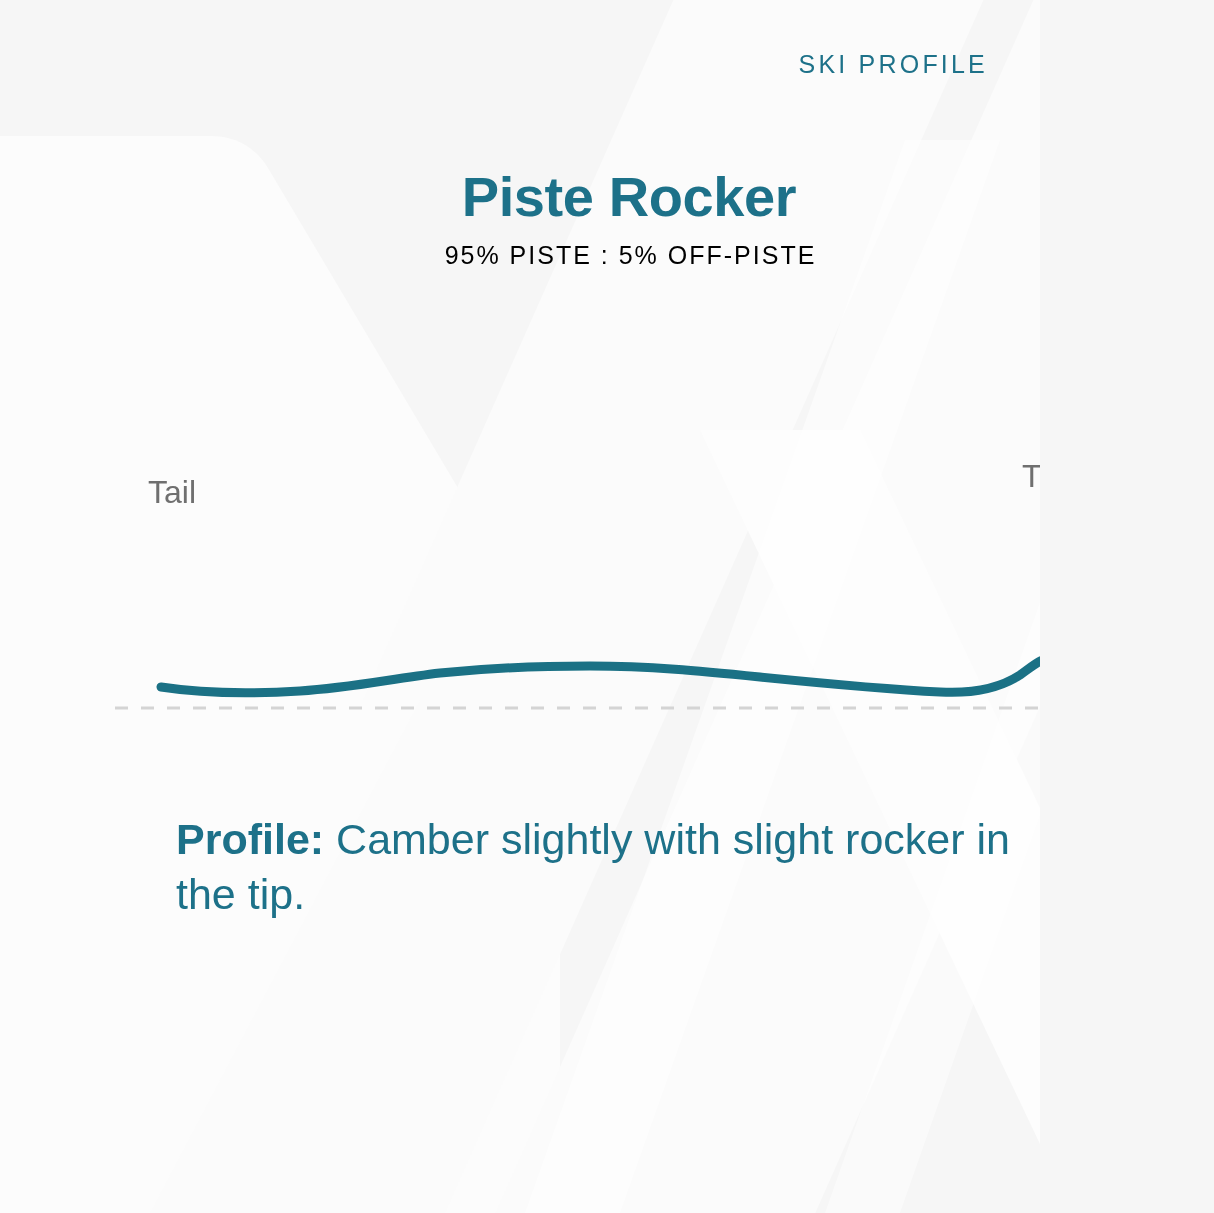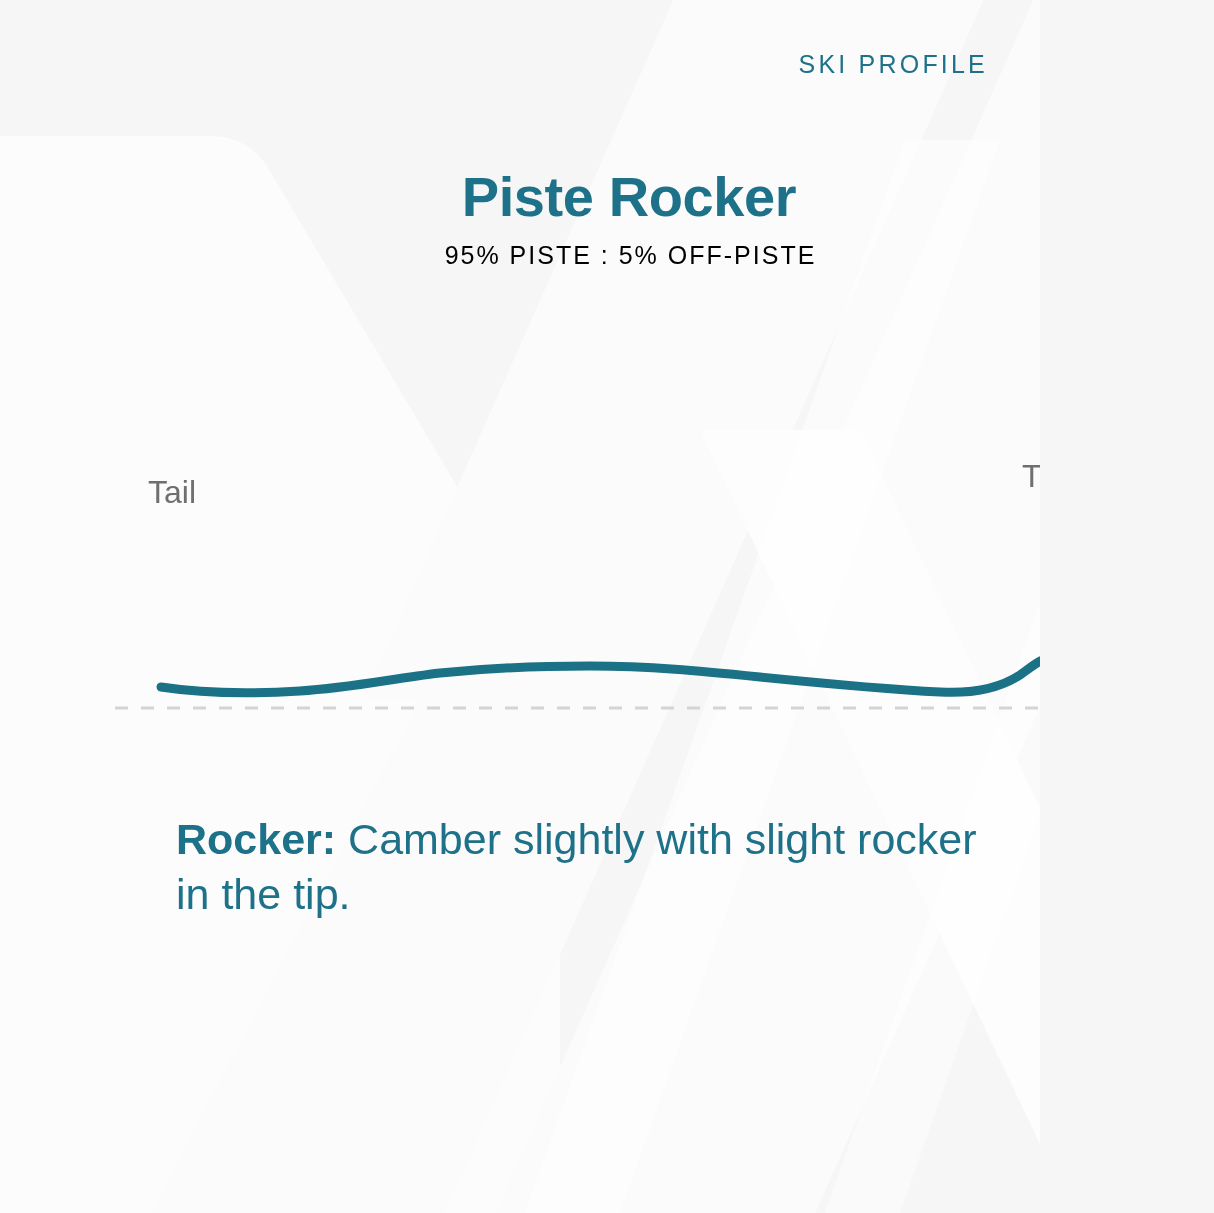--- a/index.html
+++ b/index.html
@@ -164,7 +164,7 @@
   </svg>
 
   <div id="profile-description">
-    <span class="desc-label">Rocker:</span><span> Camber slightly with slight rocker in the tip.</span>
+    <span class="desc-label">Profile:</span><span> Camber slightly with slight rocker in the tip.</span>
   </div>
 
 

